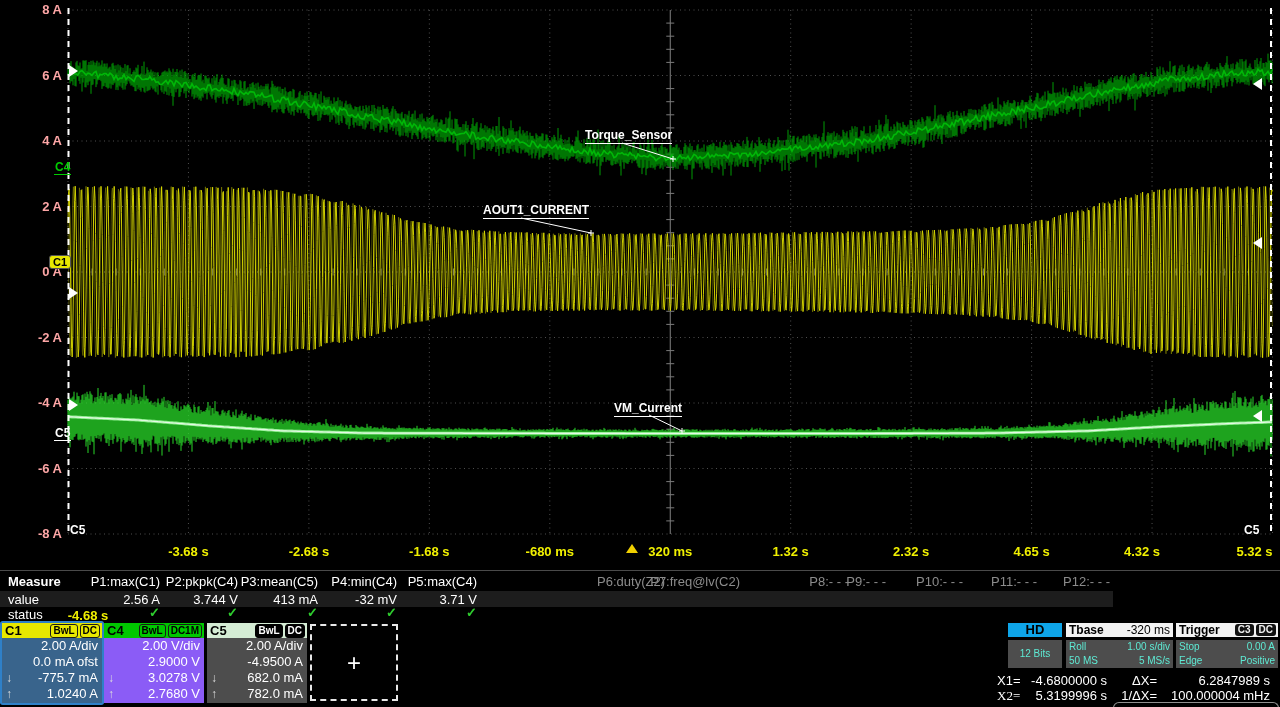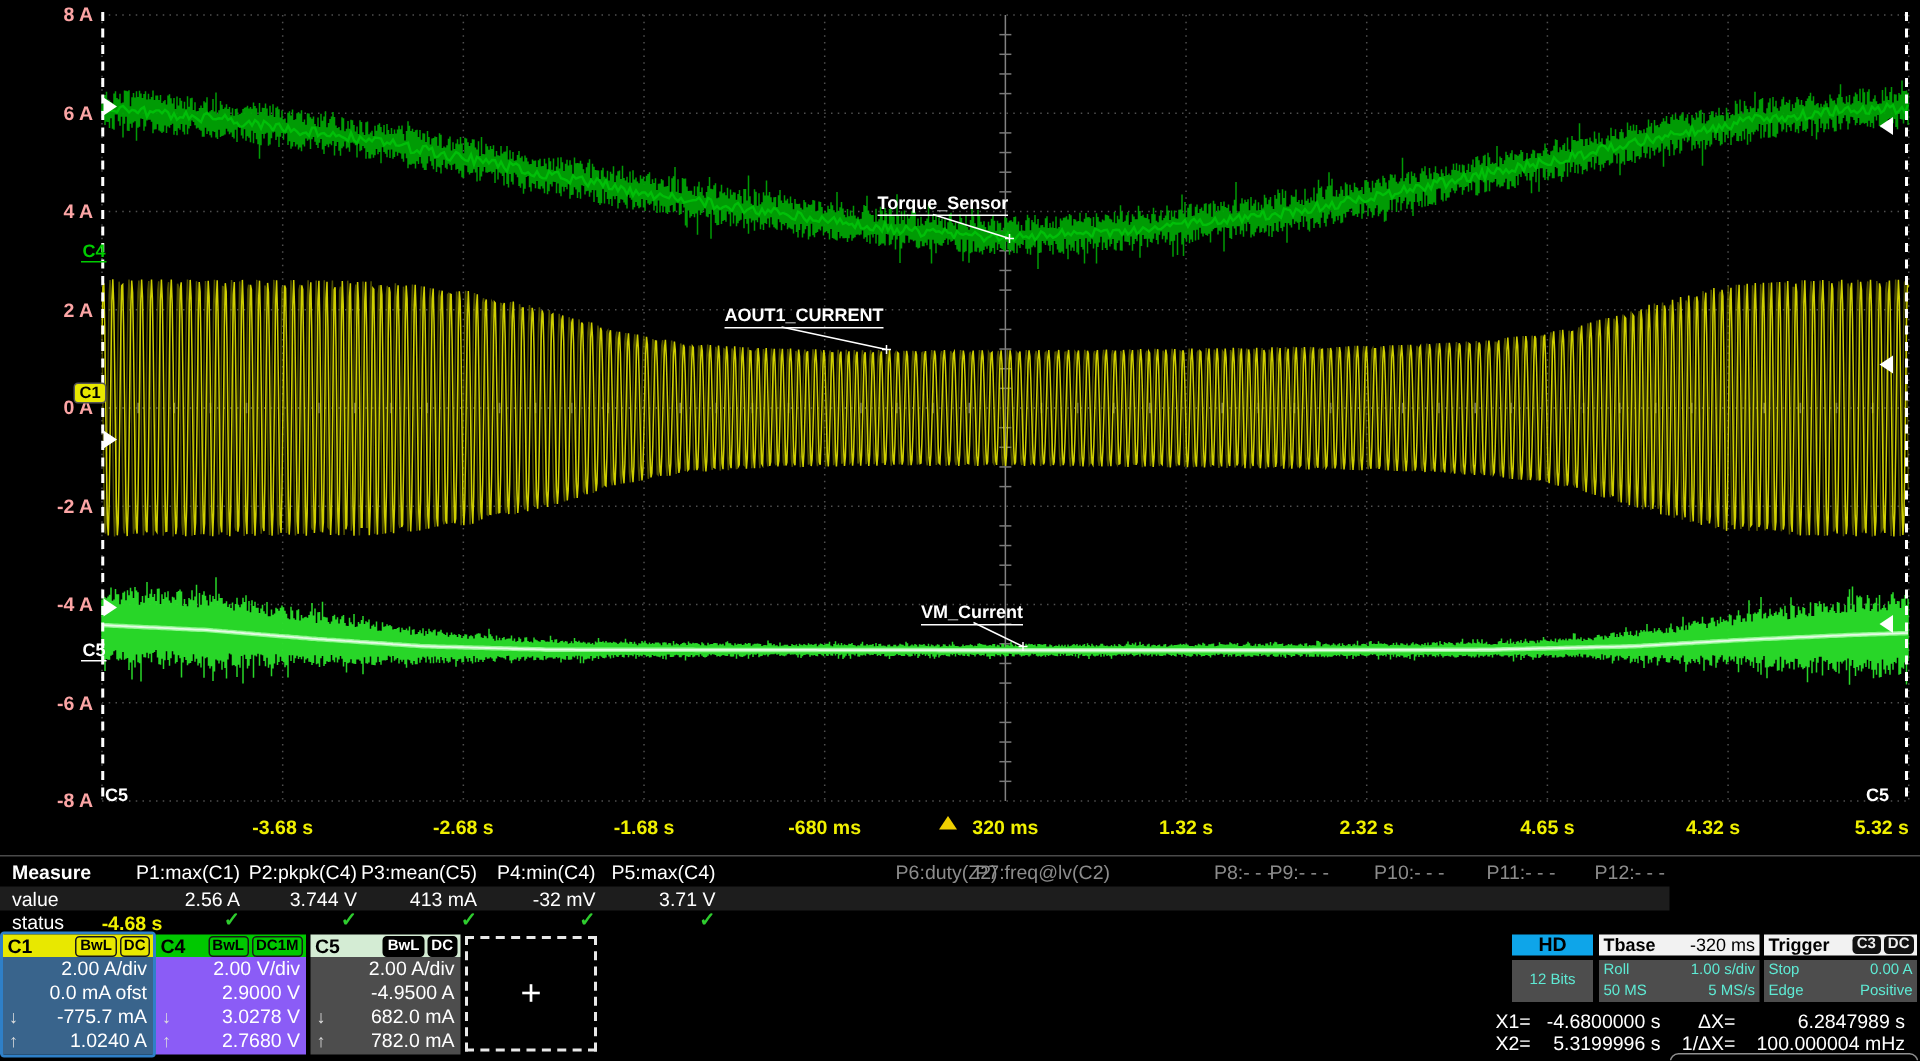--- a/index.html
+++ b/index.html
@@ -353,7 +353,7 @@
     <div class="abs ro ror" style="left:1012px;top:673px;width:95px;">-4.6800000 s</div>
     <div class="abs ro ror" style="left:1112px;top:673px;width:45px;">ΔX=</div>
     <div class="abs ro ror" style="left:1158px;top:673px;width:112px;">6.2847989 s</div>
-    <div class="abs ro" style="left:997px;top:688px;">X2=</div>
+    <div class="abs ro" style="left:997px;top:688px;font-family:Liberation Serif, serif;">X2=</div>
     <div class="abs ro ror" style="left:1012px;top:688px;width:95px;">5.3199996 s</div>
     <div class="abs ro ror" style="left:1102px;top:688px;width:55px;">1/ΔX=</div>
     <div class="abs ro ror" style="left:1158px;top:688px;width:112px;">100.000004 mHz</div>

